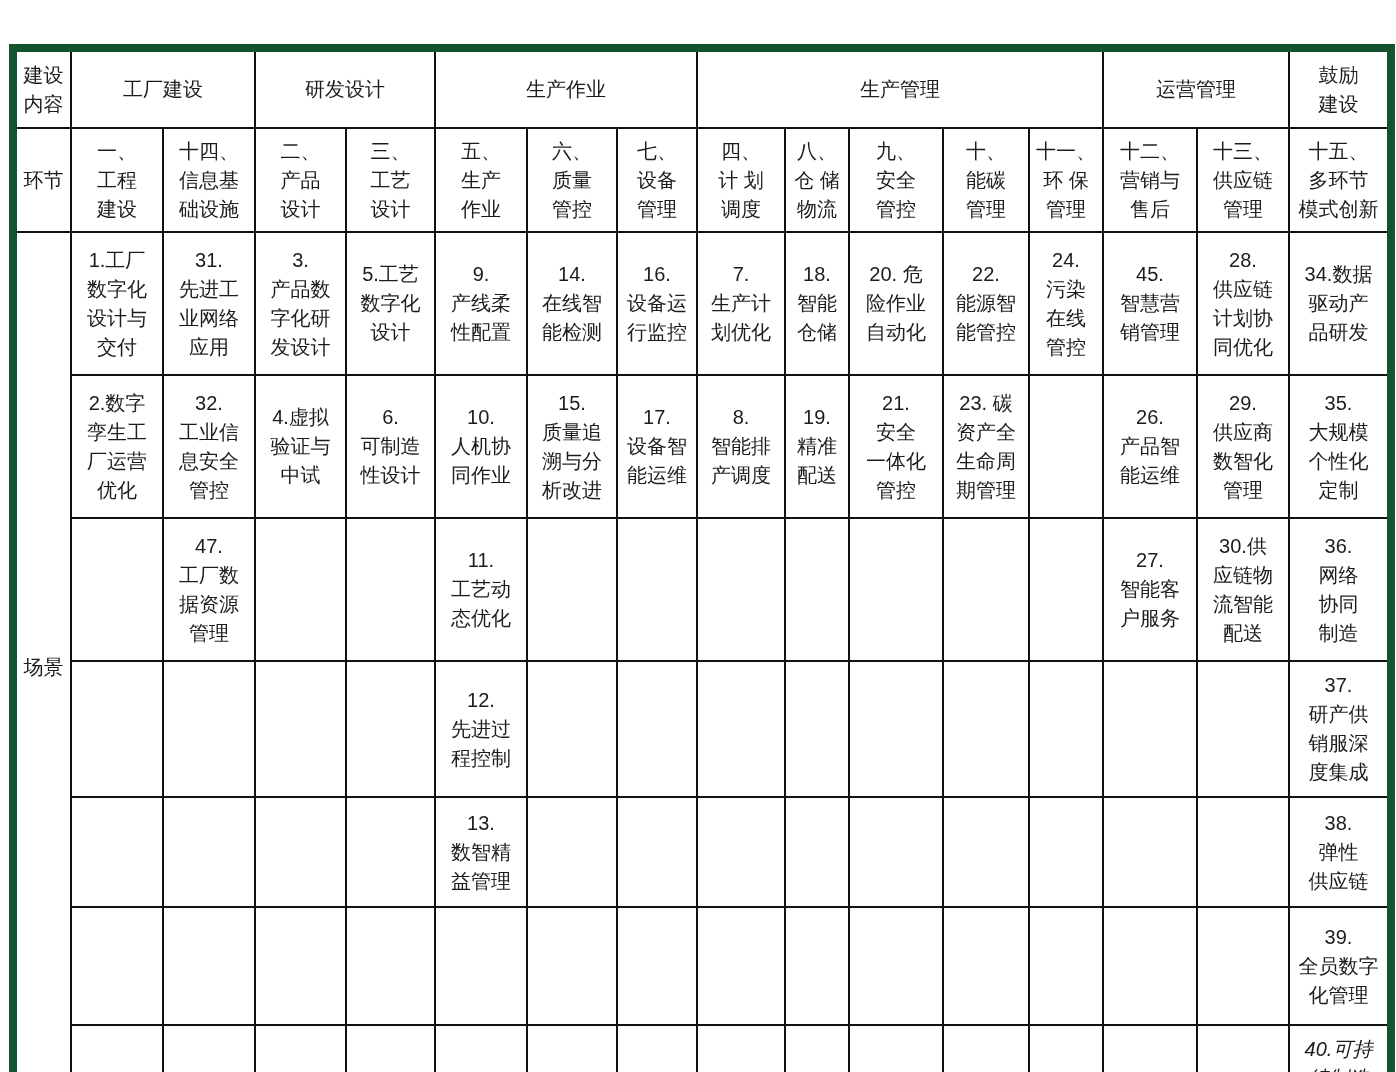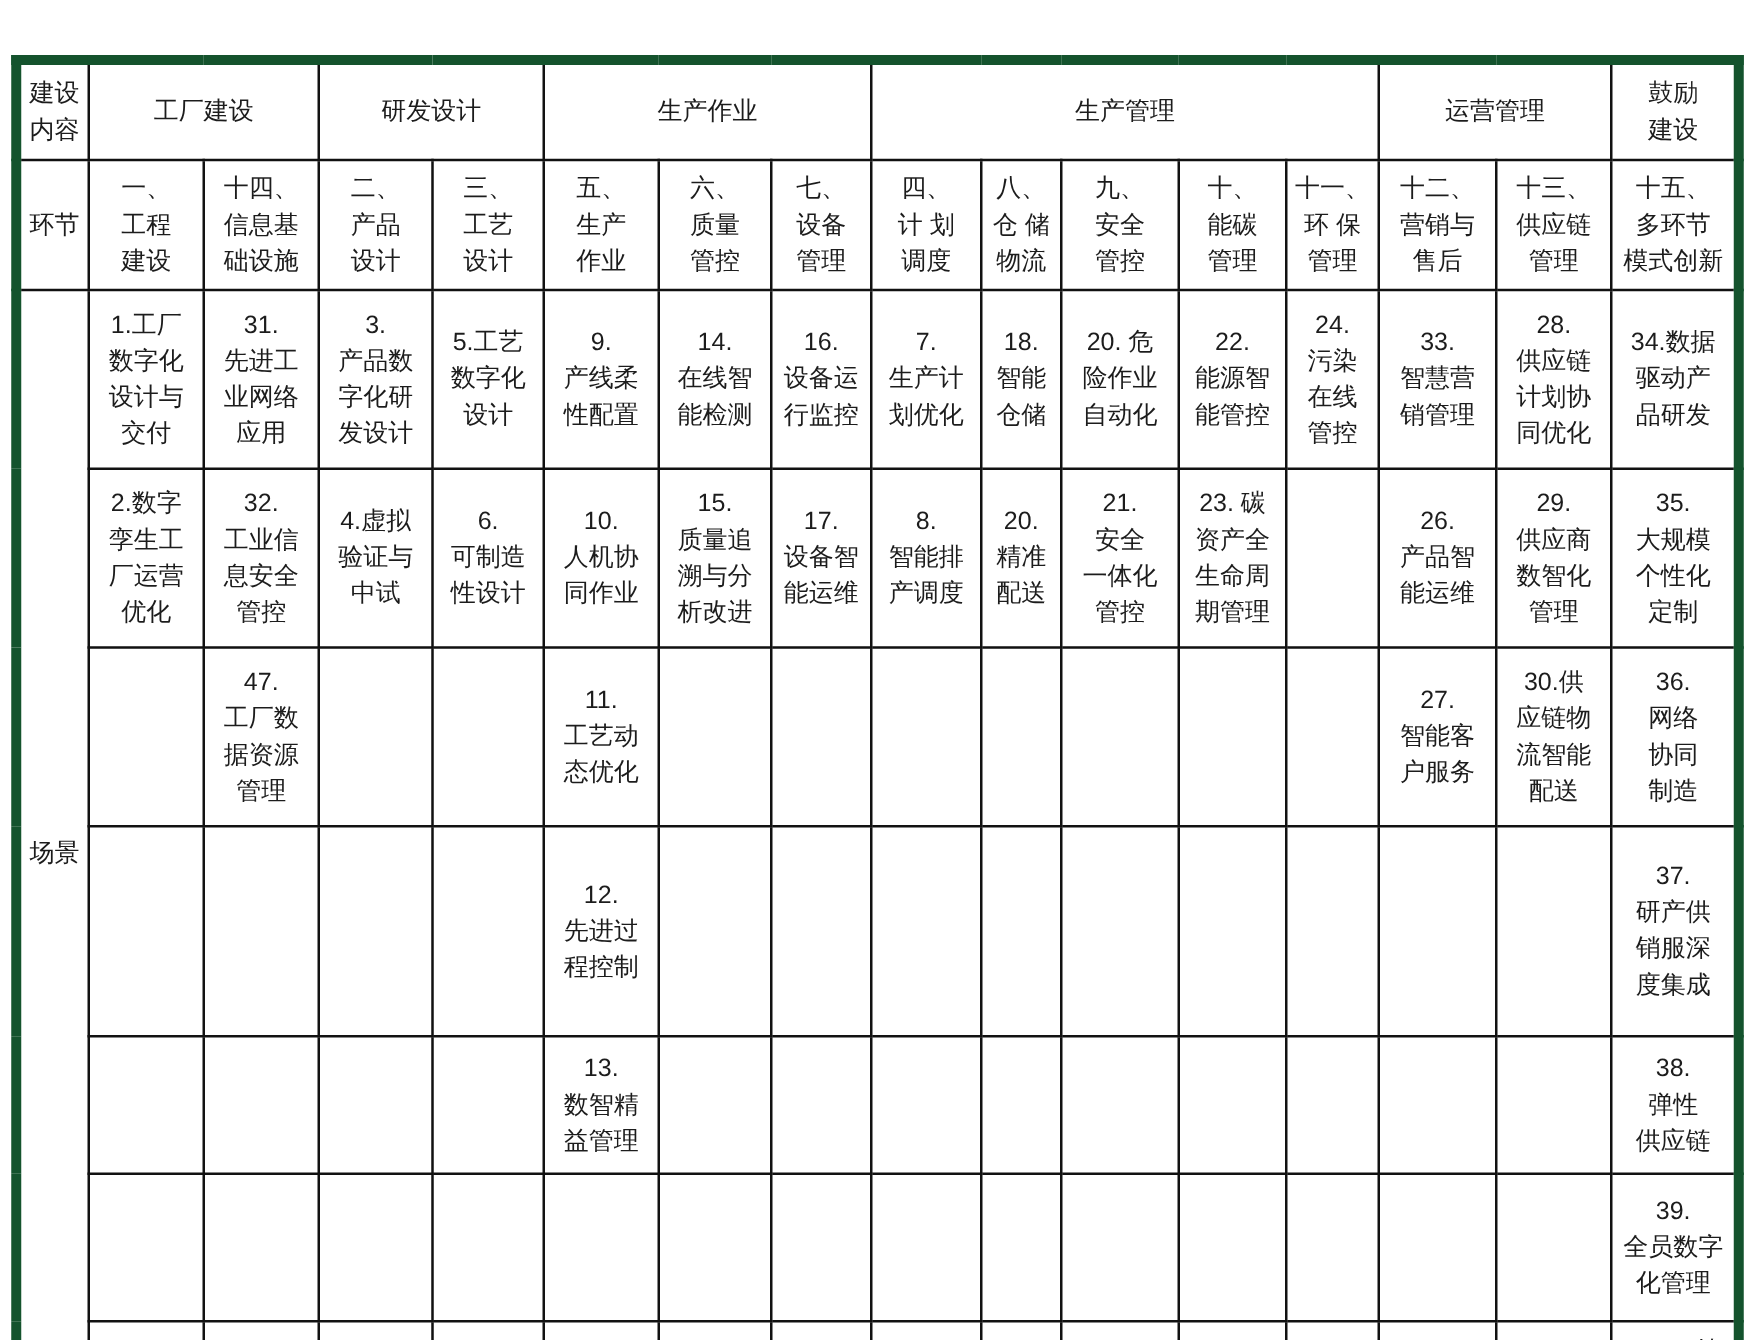--- a/index.html
+++ b/index.html
@@ -165,7 +165,7 @@
 污染
 在线
 管控</td>
-    <td>33.
+    <td>45.
 智慧营
 销管理</td>
     <td>28.

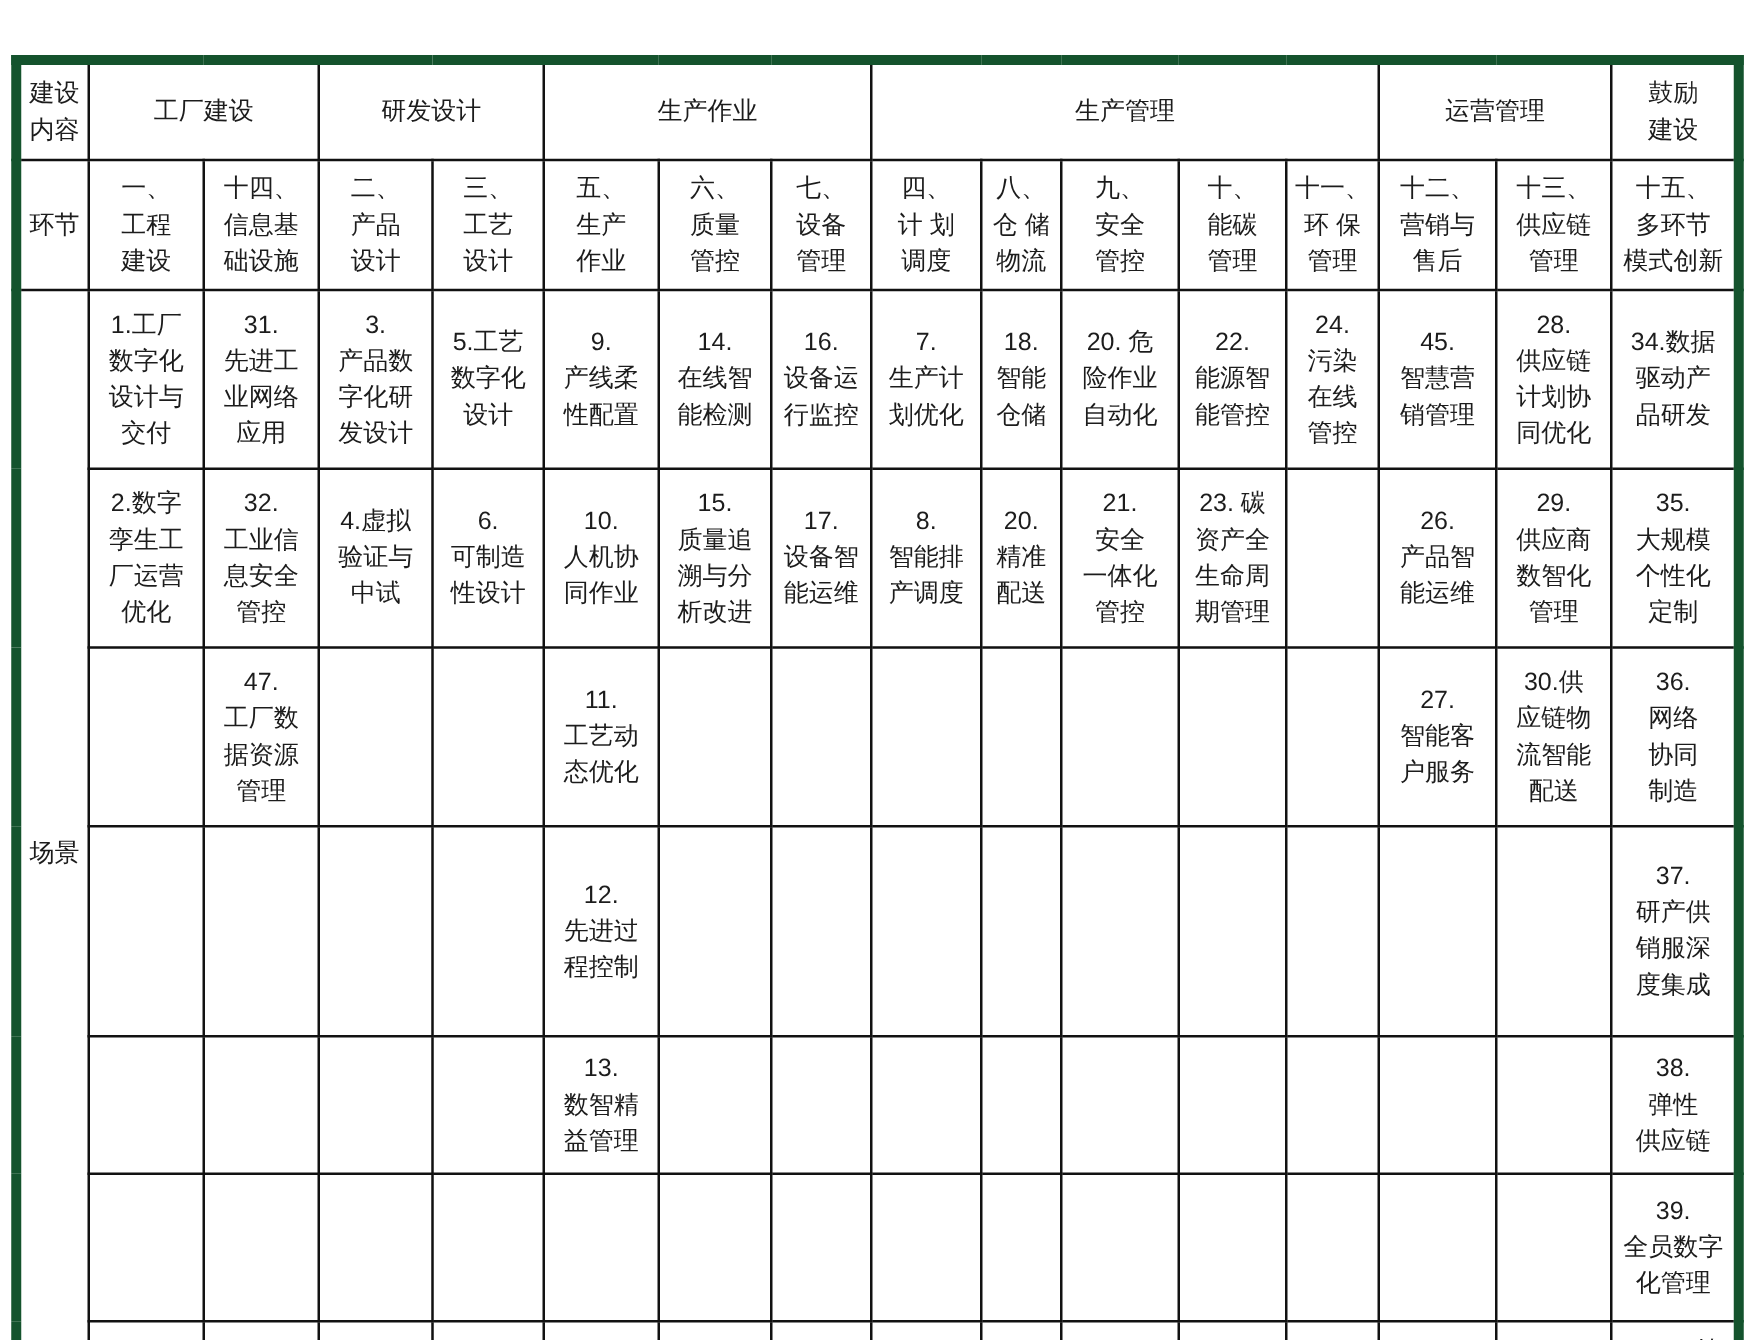--- a/index.html
+++ b/index.html
@@ -205,7 +205,7 @@
     <td>8.
 智能排
 产调度</td>
-    <td>20.
+    <td>19.
 精准
 配送</td>
     <td>21.

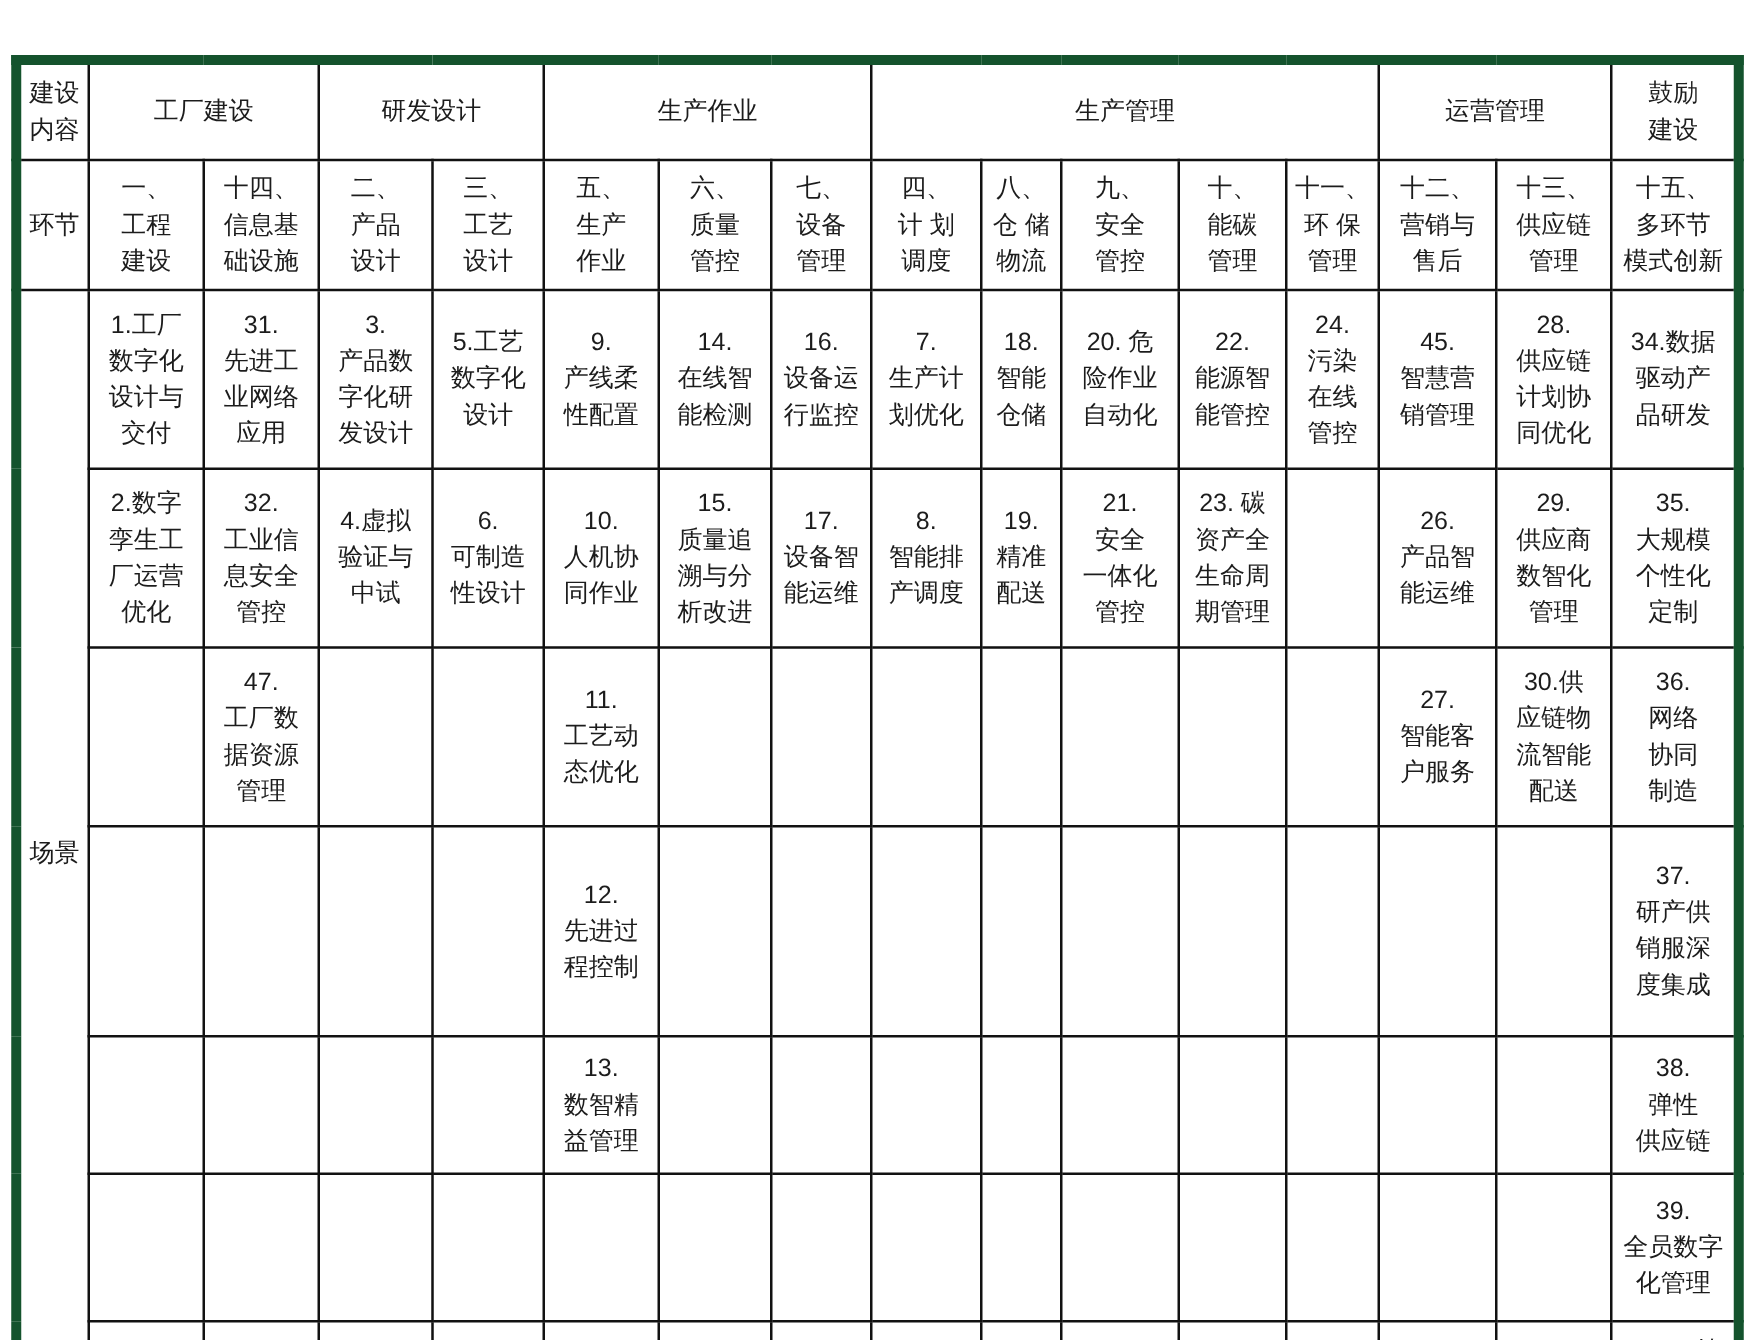--- a/index.html
+++ b/index.html
@@ -33,7 +33,7 @@
   tr.r-group  { height: 80px; }
   tr.r-stage  { height: 104px; }
   tr.r-s1, tr.r-s2, tr.r-s3 { height: 143px; }
-  tr.r-s4 { height: 168px; }
+  tr.r-s4 { height: 136px; }
   tr.r-s5 { height: 110px; }
   tr.r-s6 { height: 118px; }
   tr.r-s7 { height: 80px; font-style: italic; }

